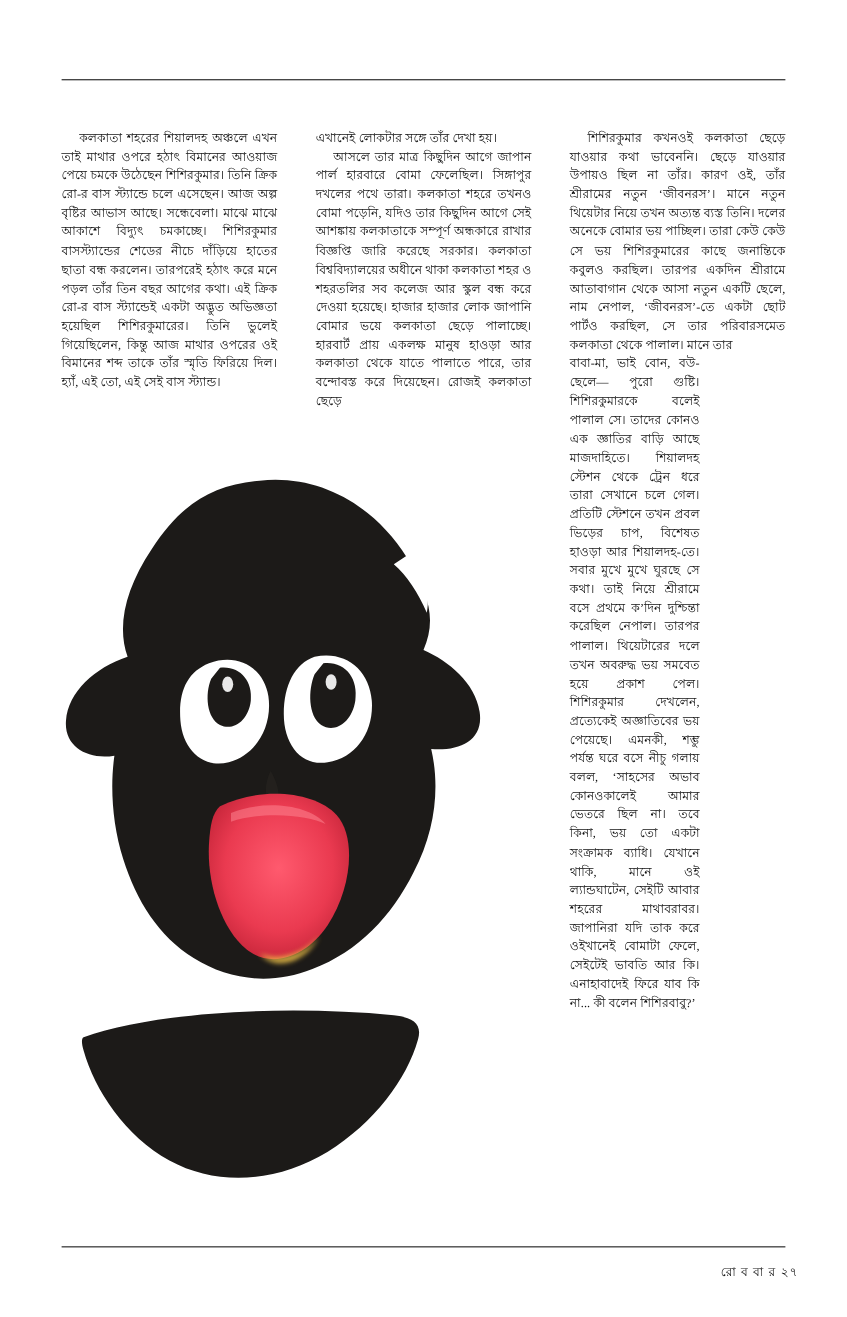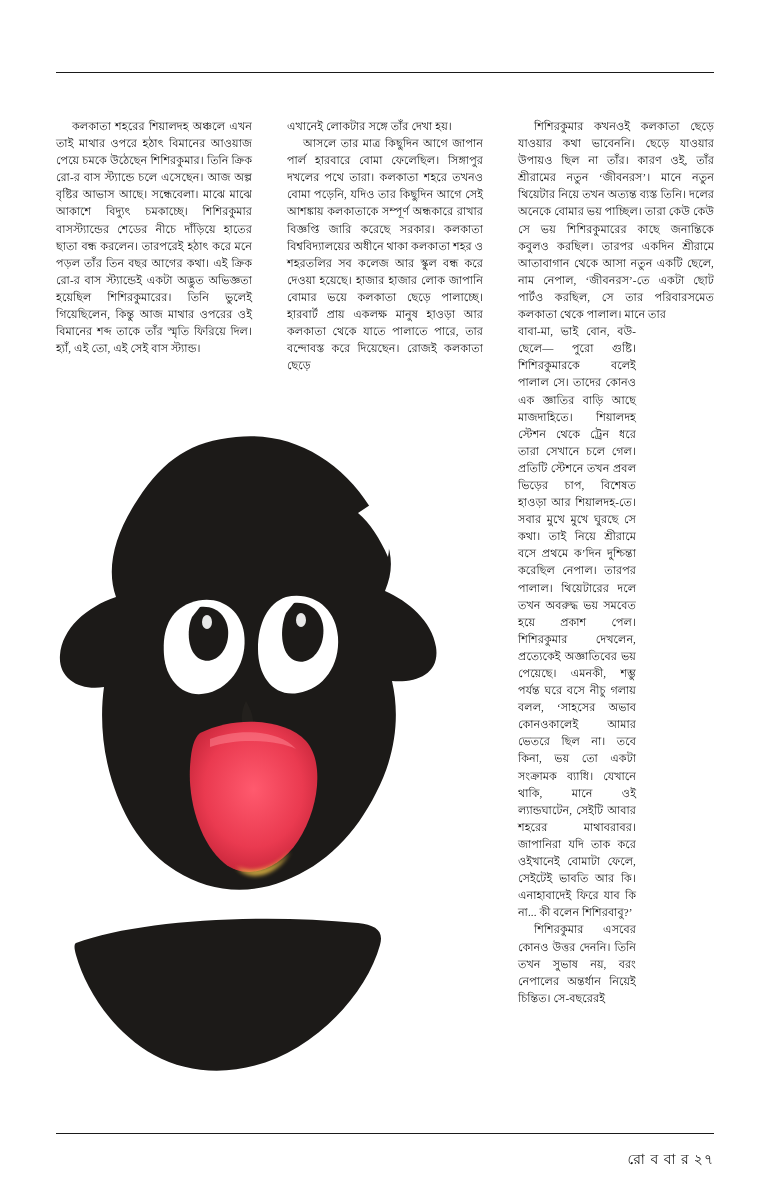--- a/index.html
+++ b/index.html
@@ -115,7 +115,6 @@
     <div class="col" id="col3">
       <p class="c3-top indent">শিশিরকুমার কখনওই কলকাতা ছেড়ে যাওয়ার কথা ভাবেননি। ছেড়ে যাওয়ার উপায়ও ছিল না তাঁর। কারণ ওই, তাঁর শ্রীরামের নতুন ‘জীবনরস’। মানে নতুন থিয়েটার নিয়ে তখন অত্যন্ত ব্যস্ত তিনি। দলের অনেকে বোমার ভয় পাচ্ছিল। তারা কেউ কেউ সে ভয় শিশিরকুমারের কাছে জনান্তিকে কবুলও করছিল। তারপর একদিন শ্রীরামে আতাবাগান থেকে আসা নতুন একটি ছেলে, নাম নেপাল, ‘জীবনরস’-তে একটা ছোট পার্টও করছিল, সে তার পরিবারসমেত কলকাতা থেকে পালাল। মানে তার</p>
       <p class="c3-narrow">বাবা-মা, ভাই বোন, বউ-ছেলে— পুরো গুষ্টি। শিশিরকুমারকে বলেই পালাল সে। তাদের কোনও এক জ্ঞাতির বাড়ি আছে মাজদাহিতে। শিয়ালদহ স্টেশন থেকে ট্রেন ধরে তারা সেখানে চলে গেল। প্রতিটি স্টেশনে তখন প্রবল ভিড়ের চাপ, বিশেষত হাওড়া আর শিয়ালদহ-তে। সবার মুখে মুখে ঘুরছে সে কথা। তাই নিয়ে শ্রীরামে বসে প্রথমে ক’দিন দুশ্চিন্তা করেছিল নেপাল। তারপর পালাল। থিয়েটারের দলে তখন অবরুদ্ধ ভয় সমবেত হয়ে প্রকাশ পেল। শিশিরকুমার দেখলেন, প্রত্যেকেই অজ্ঞাতিবের ভয় পেয়েছে। এমনকী, শম্ভু পর্যন্ত ঘরে বসে নীচু গলায় বলল, ‘সাহসের অভাব কোনওকালেই আমার ভেতরে ছিল না। তবে কিনা, ভয় তো একটা সংক্রামক ব্যাধি। যেখানে থাকি, মানে ওই ল্যান্ডঘাটেন, সেইটি আবার শহরের মাথাবরাবর। জাপানিরা যদি তাক করে ওইখানেই বোমাটা ফেলে, সেইটেই ভাবতি আর কি। এনাহাবাদেই ফিরে যাব কি না... কী বলেন শিশিরবাবু?’</p>
-      <p class="c3-narrow indent">শিশিরকুমার এসবের কোনও উত্তর দেননি। তিনি তখন সুভাষ নয়, বরং নেপালের অন্তর্ধান নিয়েই চিন্তিত। সে-বছরেরই</p>
     </div>
 
   </div>

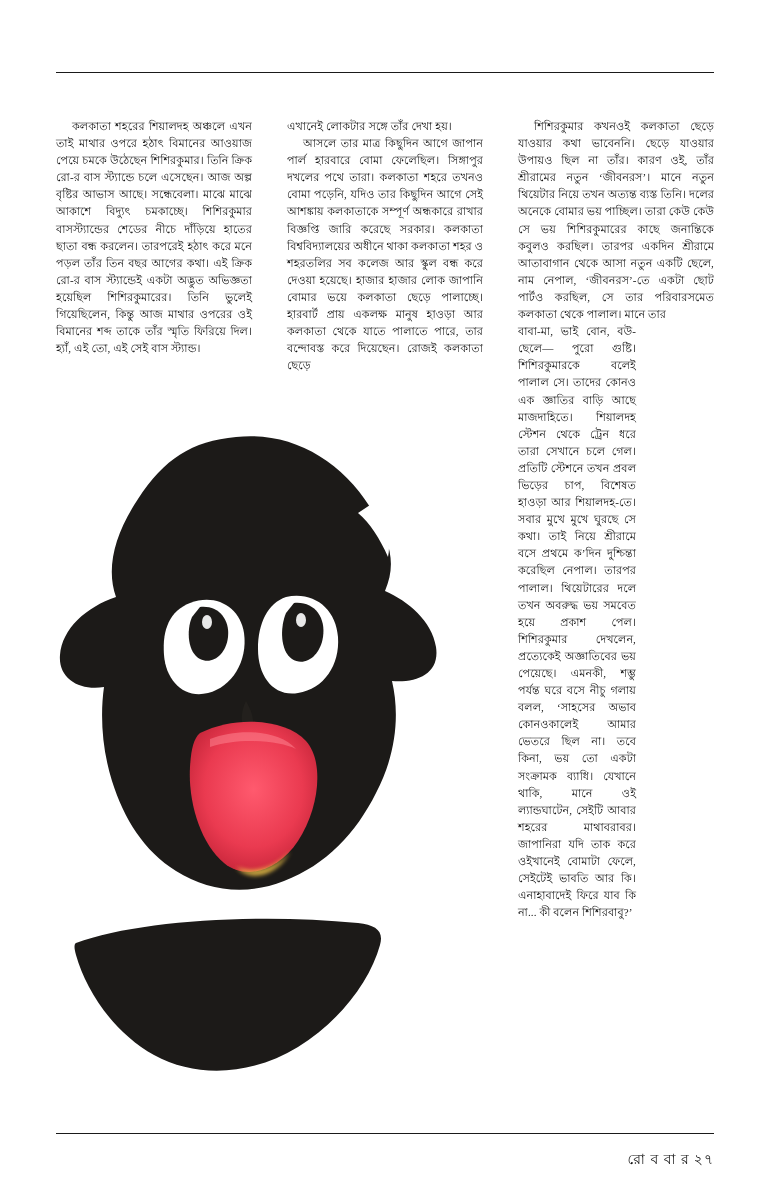--- a/index.html
+++ b/index.html
@@ -86,9 +86,9 @@
 
   .folio {
     position: absolute;
-    right: 56px;
+    right: 44px;
     top: 1148px;
-    font-size: 14px;
+    font-size: 11px;
     color: #111111;
     letter-spacing: 1px;
   }

